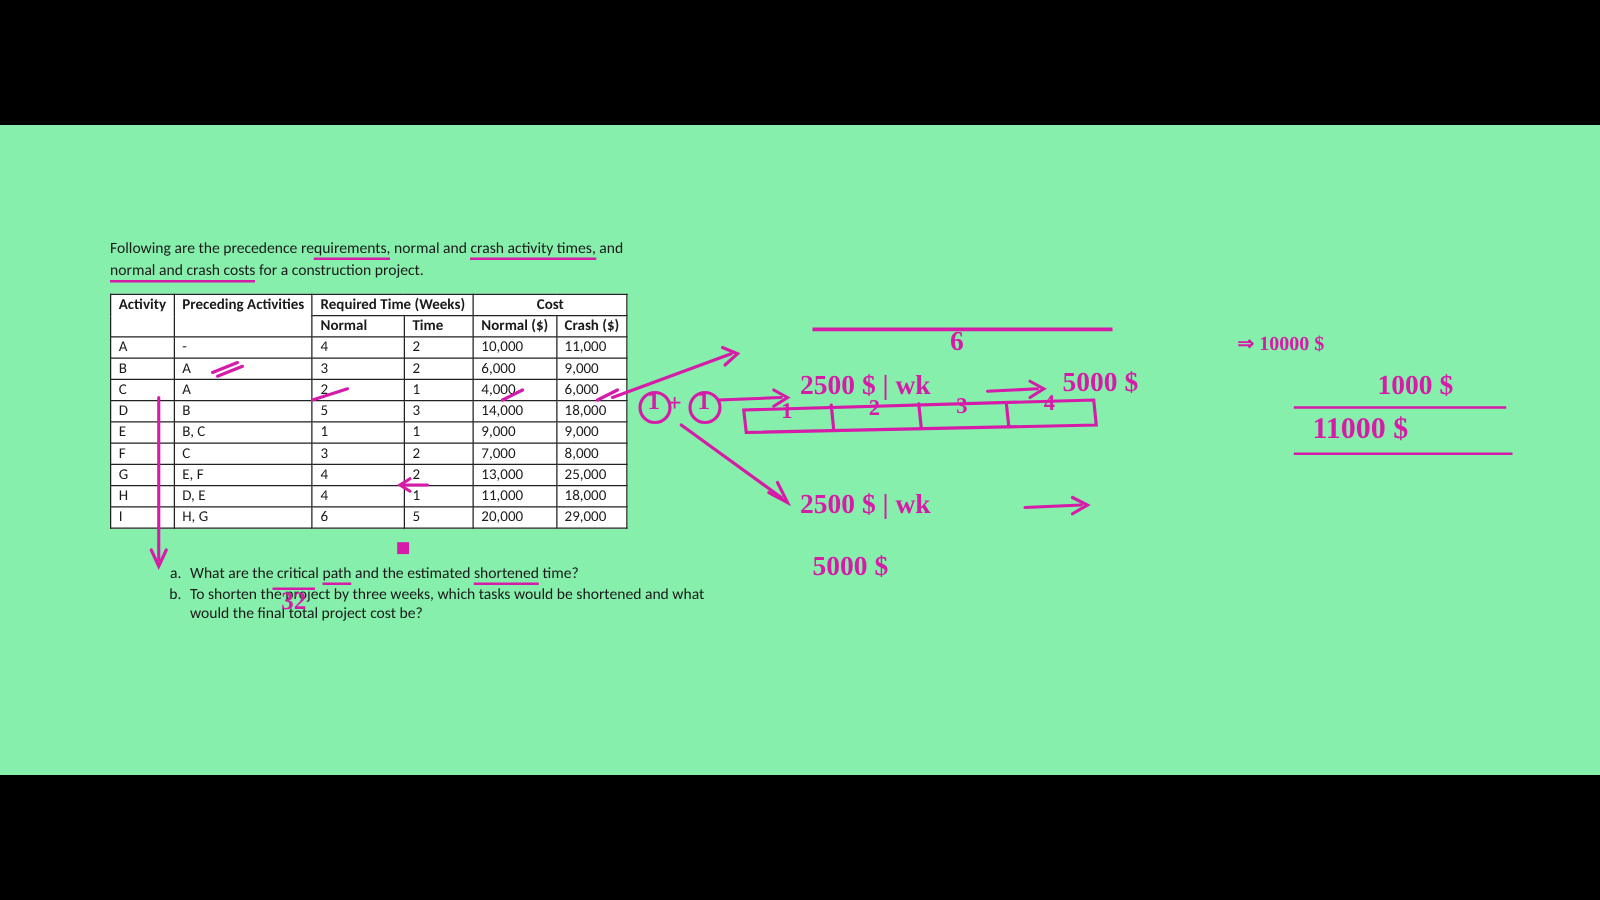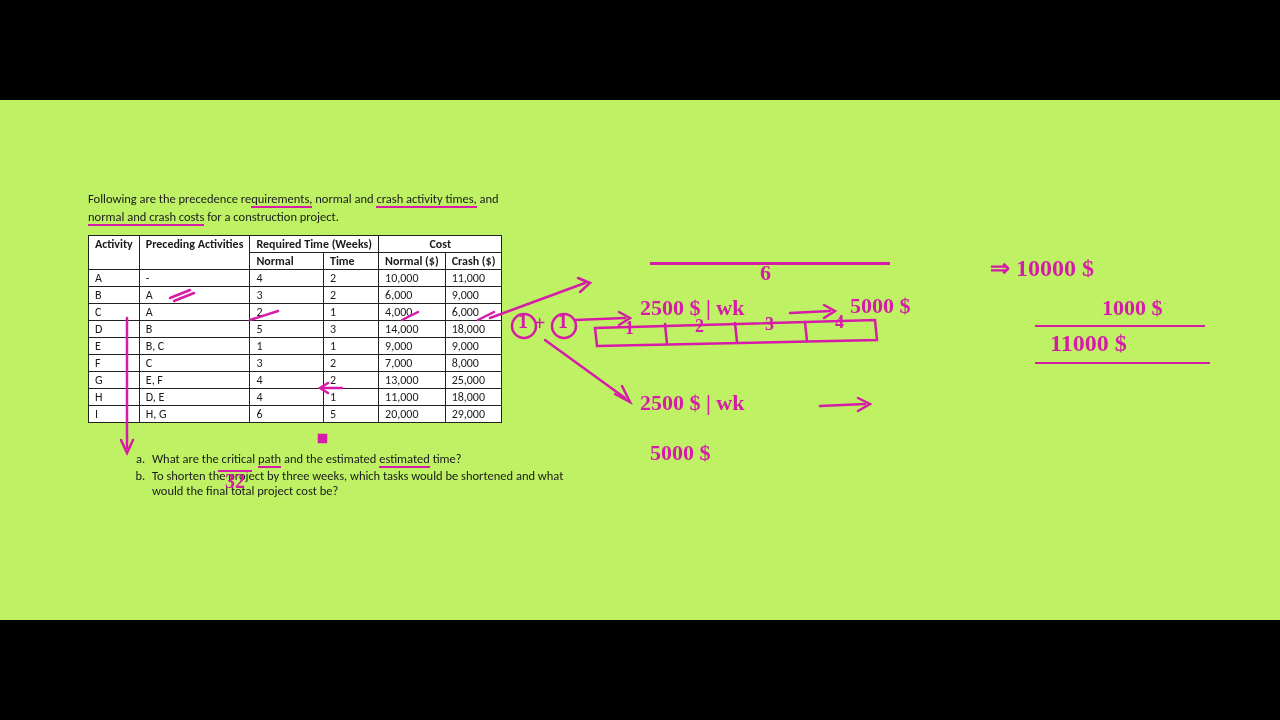--- a/index.html
+++ b/index.html
@@ -17,7 +17,7 @@
     top: 100px;
     width: 1280px;
     height: 520px;
-    background: #bef264;
+    background: #86efac;
   }
   .content {
     position: absolute;

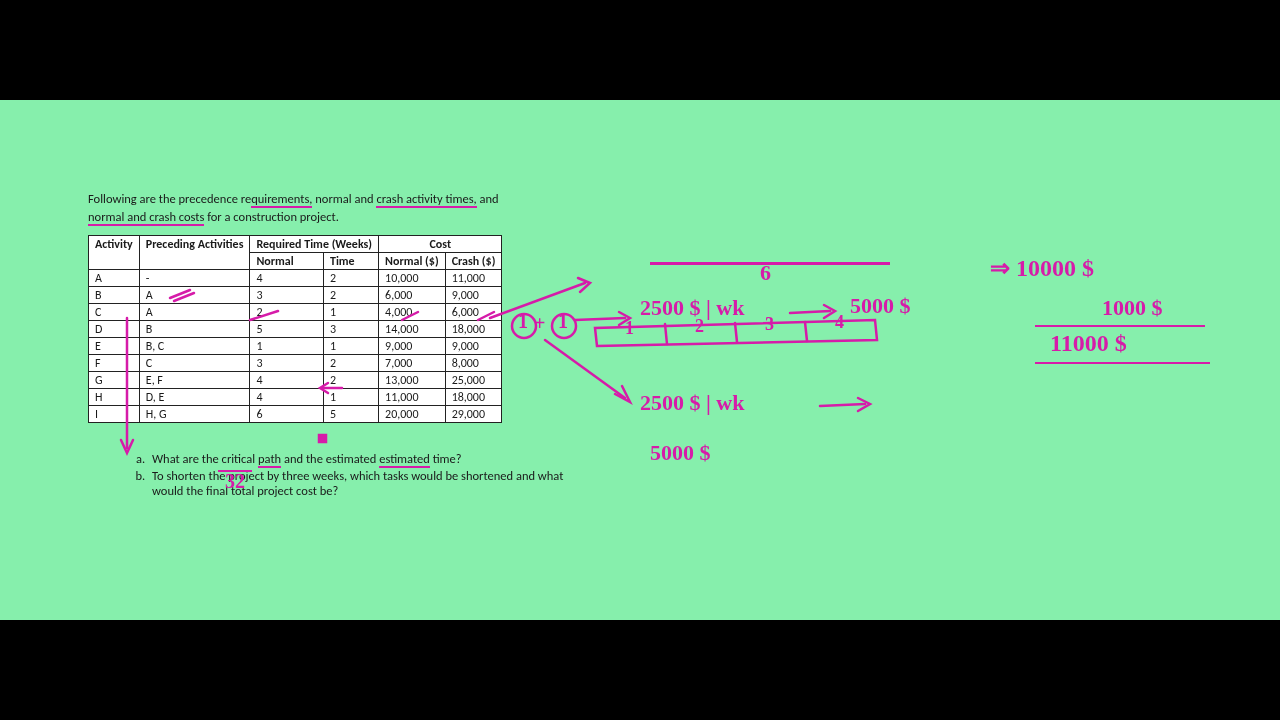--- a/index.html
+++ b/index.html
@@ -219,7 +219,7 @@
   </svg>
   <div class="hw" style="left:850px; top:193px;">5000 $</div>
 
-  <div class="hw" style="left:990px; top:154px; font-size:24px">⇒ 10000 $</div>
+  <div class="hw" style="left:990px; top:165px; font-size:16px">⇒ 10000 $</div>
   <div class="hw" style="left:1070px; top:195px;margin-left:32px;">1000 $</div>
   <div class="ul-ink" style="left:1035px; top:225px; width:170px"></div>
   <div class="hw" style="left:1050px; top:230px; font-size:24px">11000 $</div>

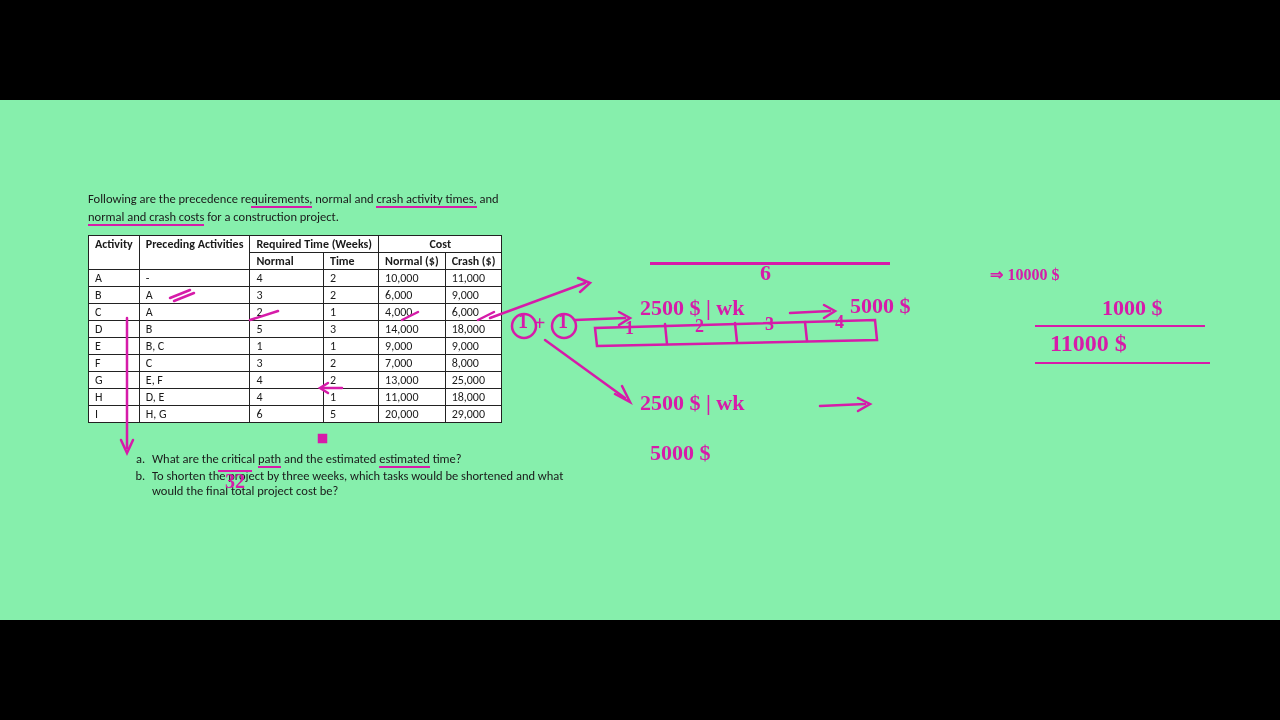--- a/index.html
+++ b/index.html
@@ -185,7 +185,7 @@
 
     <ol type="a" class="questions">
       <li>
-        <span>What are the critical </span><span style="border-bottom:2px solid #d61ba9">path</span><span> and the estimated </span><span style="border-bottom:2px solid #d61ba9">estimated</span><span> time?</span>
+        <span>What are the critical </span><span style="border-bottom:2px solid #d61ba9">path</span><span> and the estimated </span><span style="border-bottom:2px solid #d61ba9">shortened</span><span> time?</span>
       </li>
       <li>To shorten the project by three weeks, which tasks would be shortened and what would the final total project cost be?</li>
     </ol>

